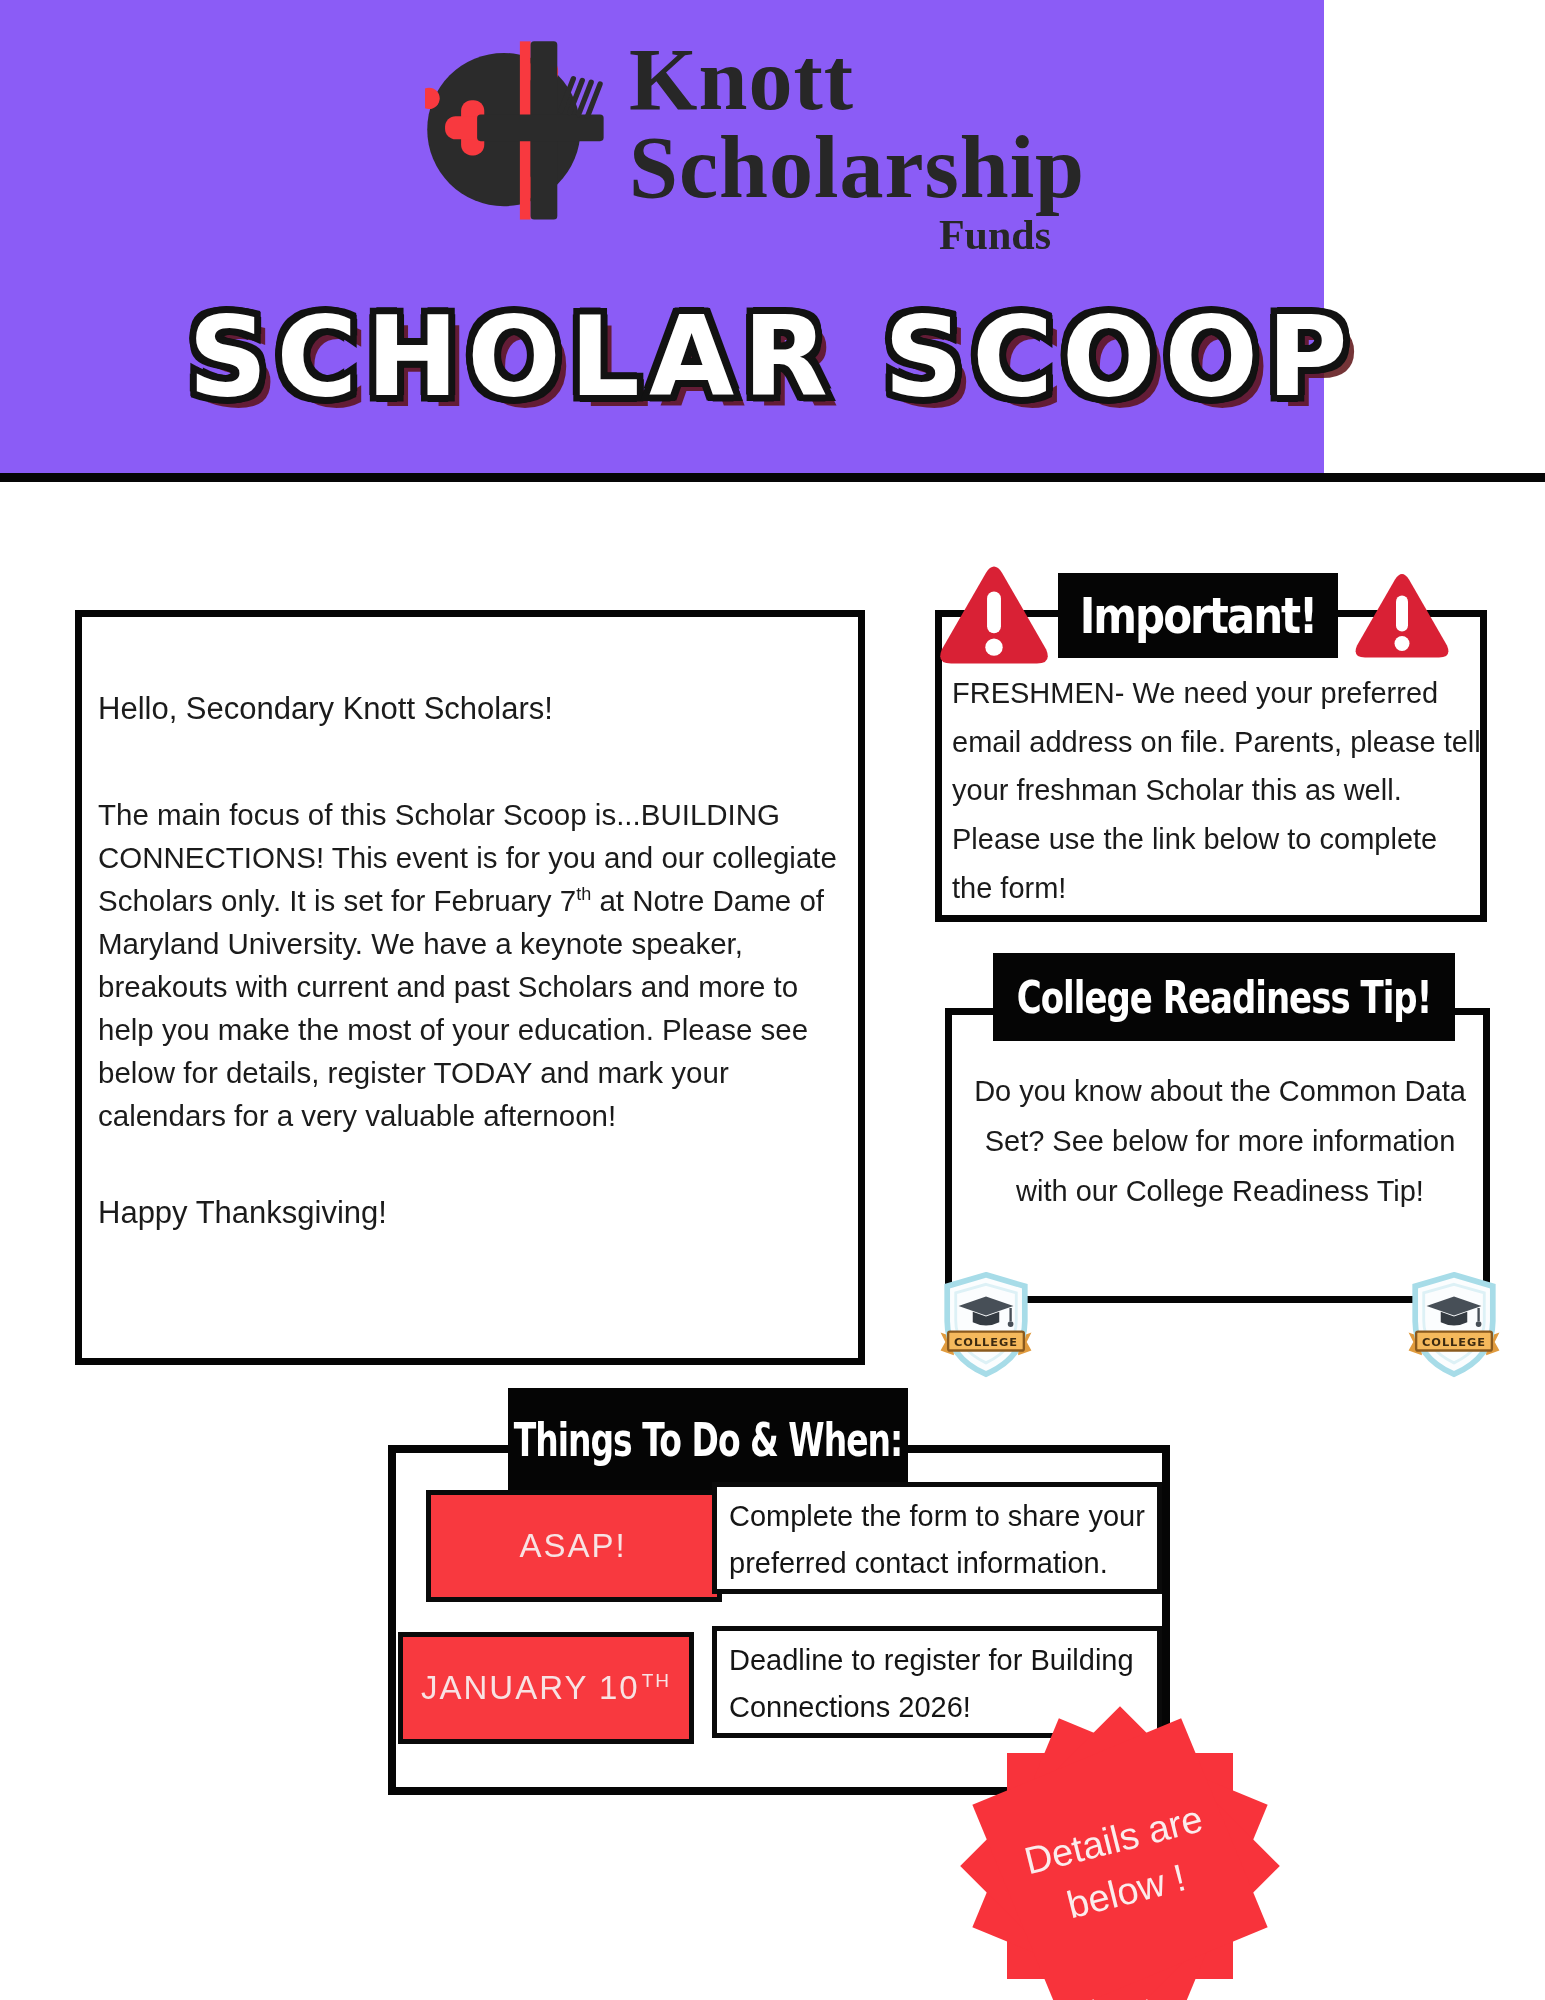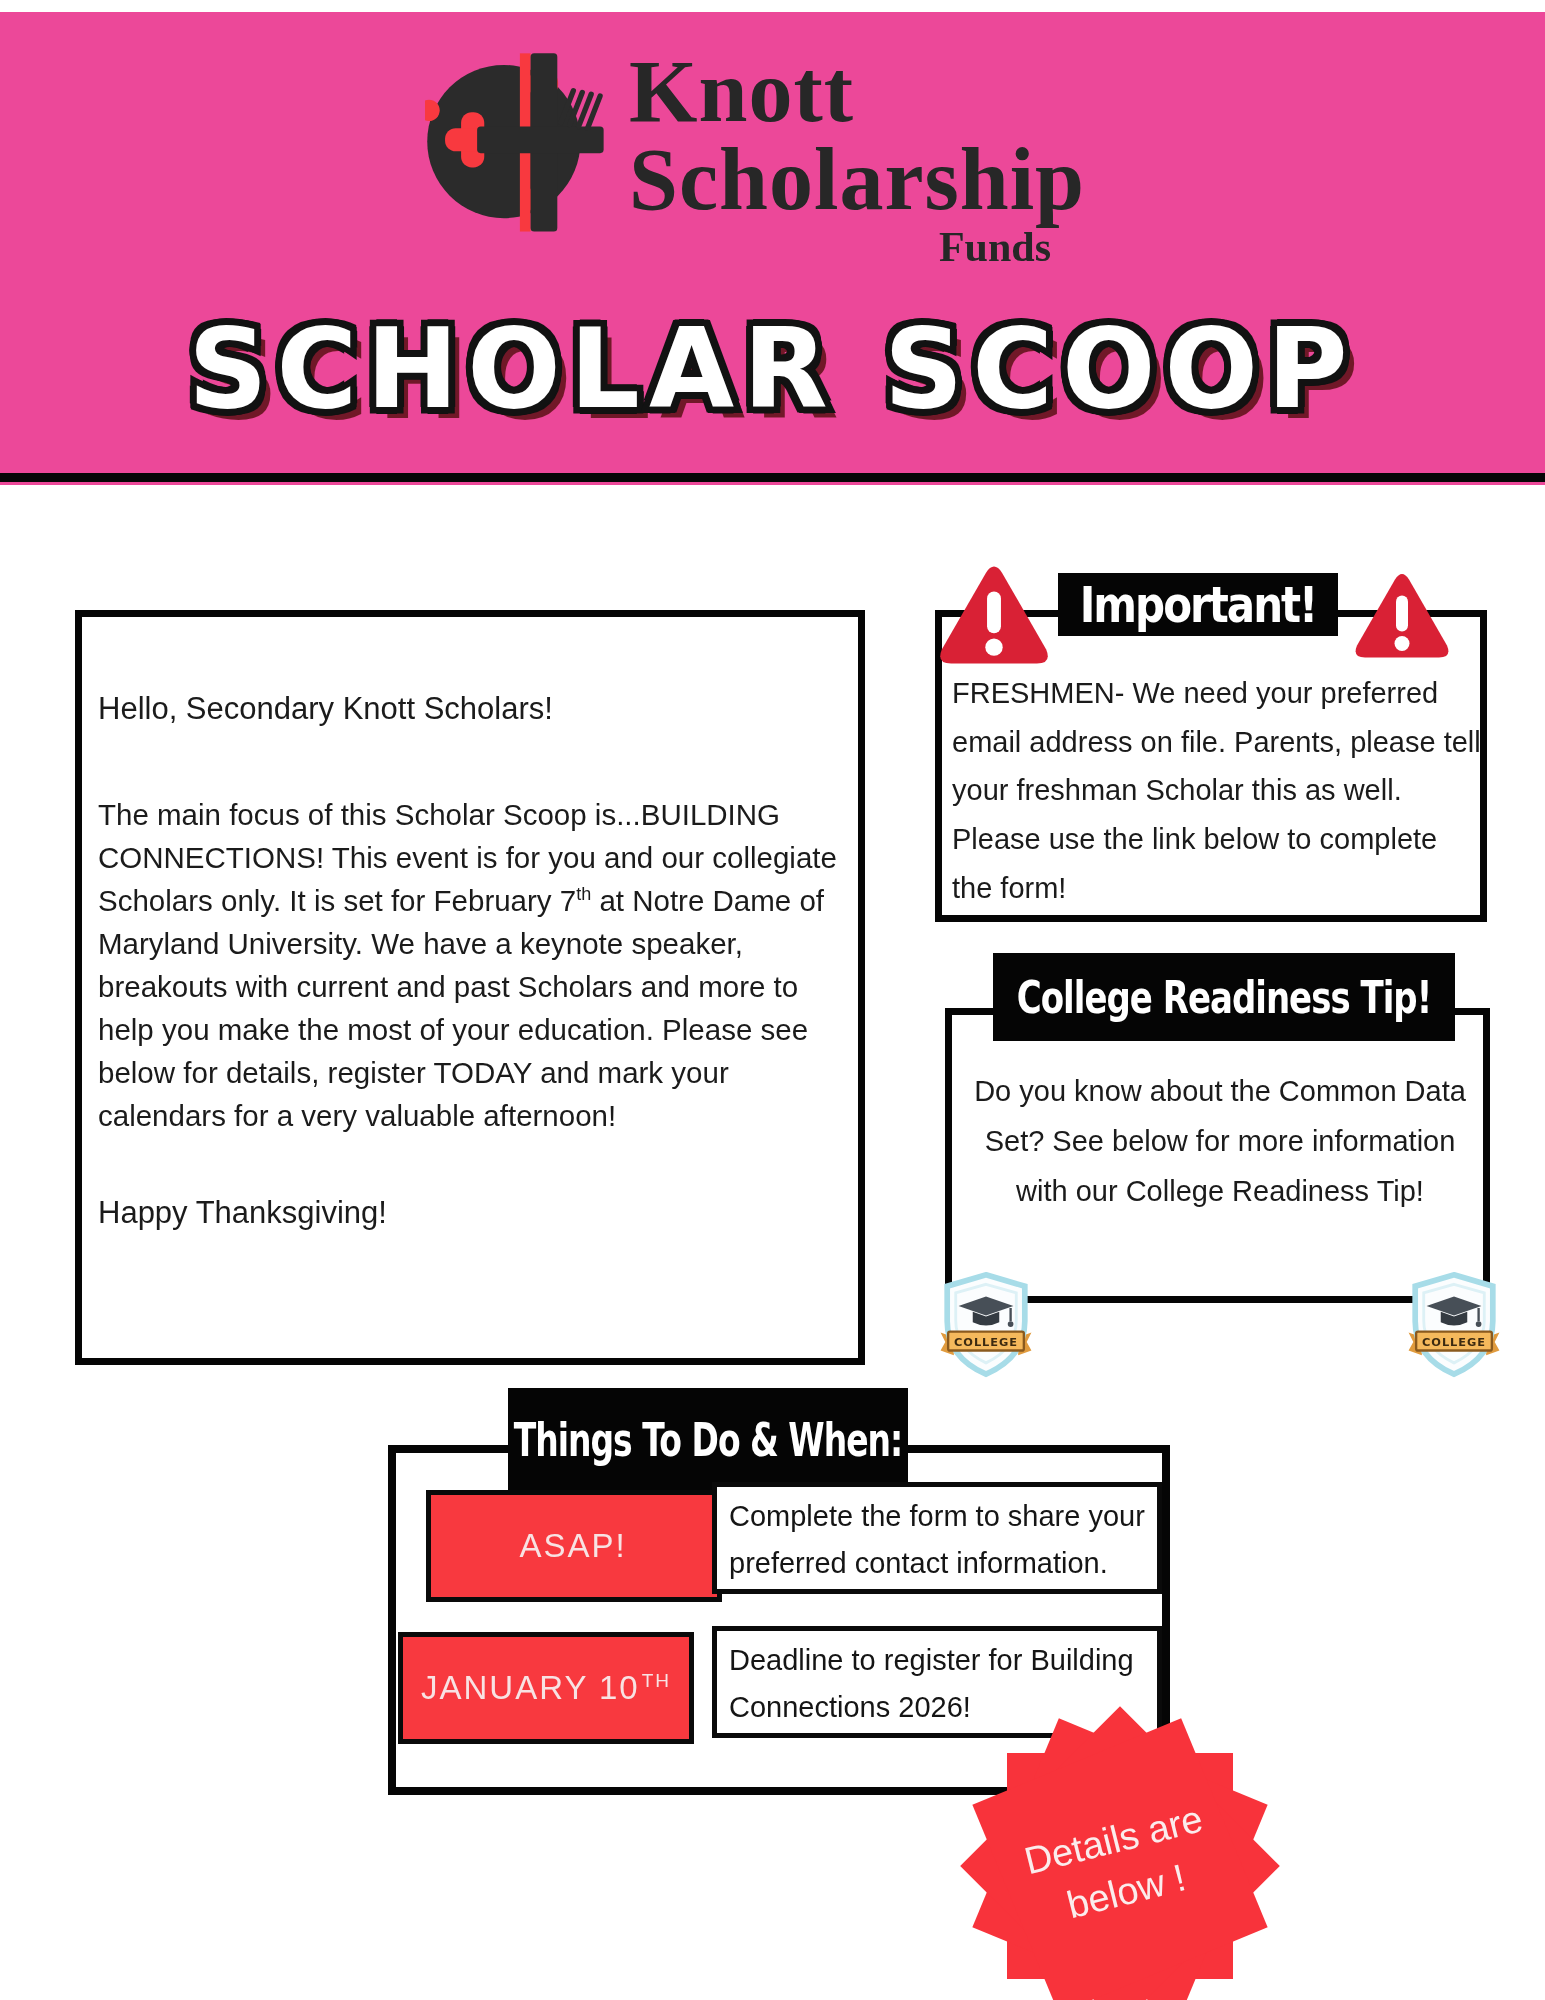--- a/index.html
+++ b/index.html
@@ -8,7 +8,7 @@
     font-family:"Liberation Sans", sans-serif; color:#1b1b1b; overflow:hidden;
   }
   
-  .red-header { position:absolute; left:0; top:12px; width:1545px; height:473px; background:#ec4899; }
+  .red-header { position:absolute; left:0; top:0; width:1324px; height:473px; background:#8b5cf6; }
   .header-divider { position:absolute; left:0; top:473px; width:1545px; height:9px; background:#060606; }
 
   .logo-row { position:absolute; left:425px; top:36px; display:flex; align-items:flex-start; }

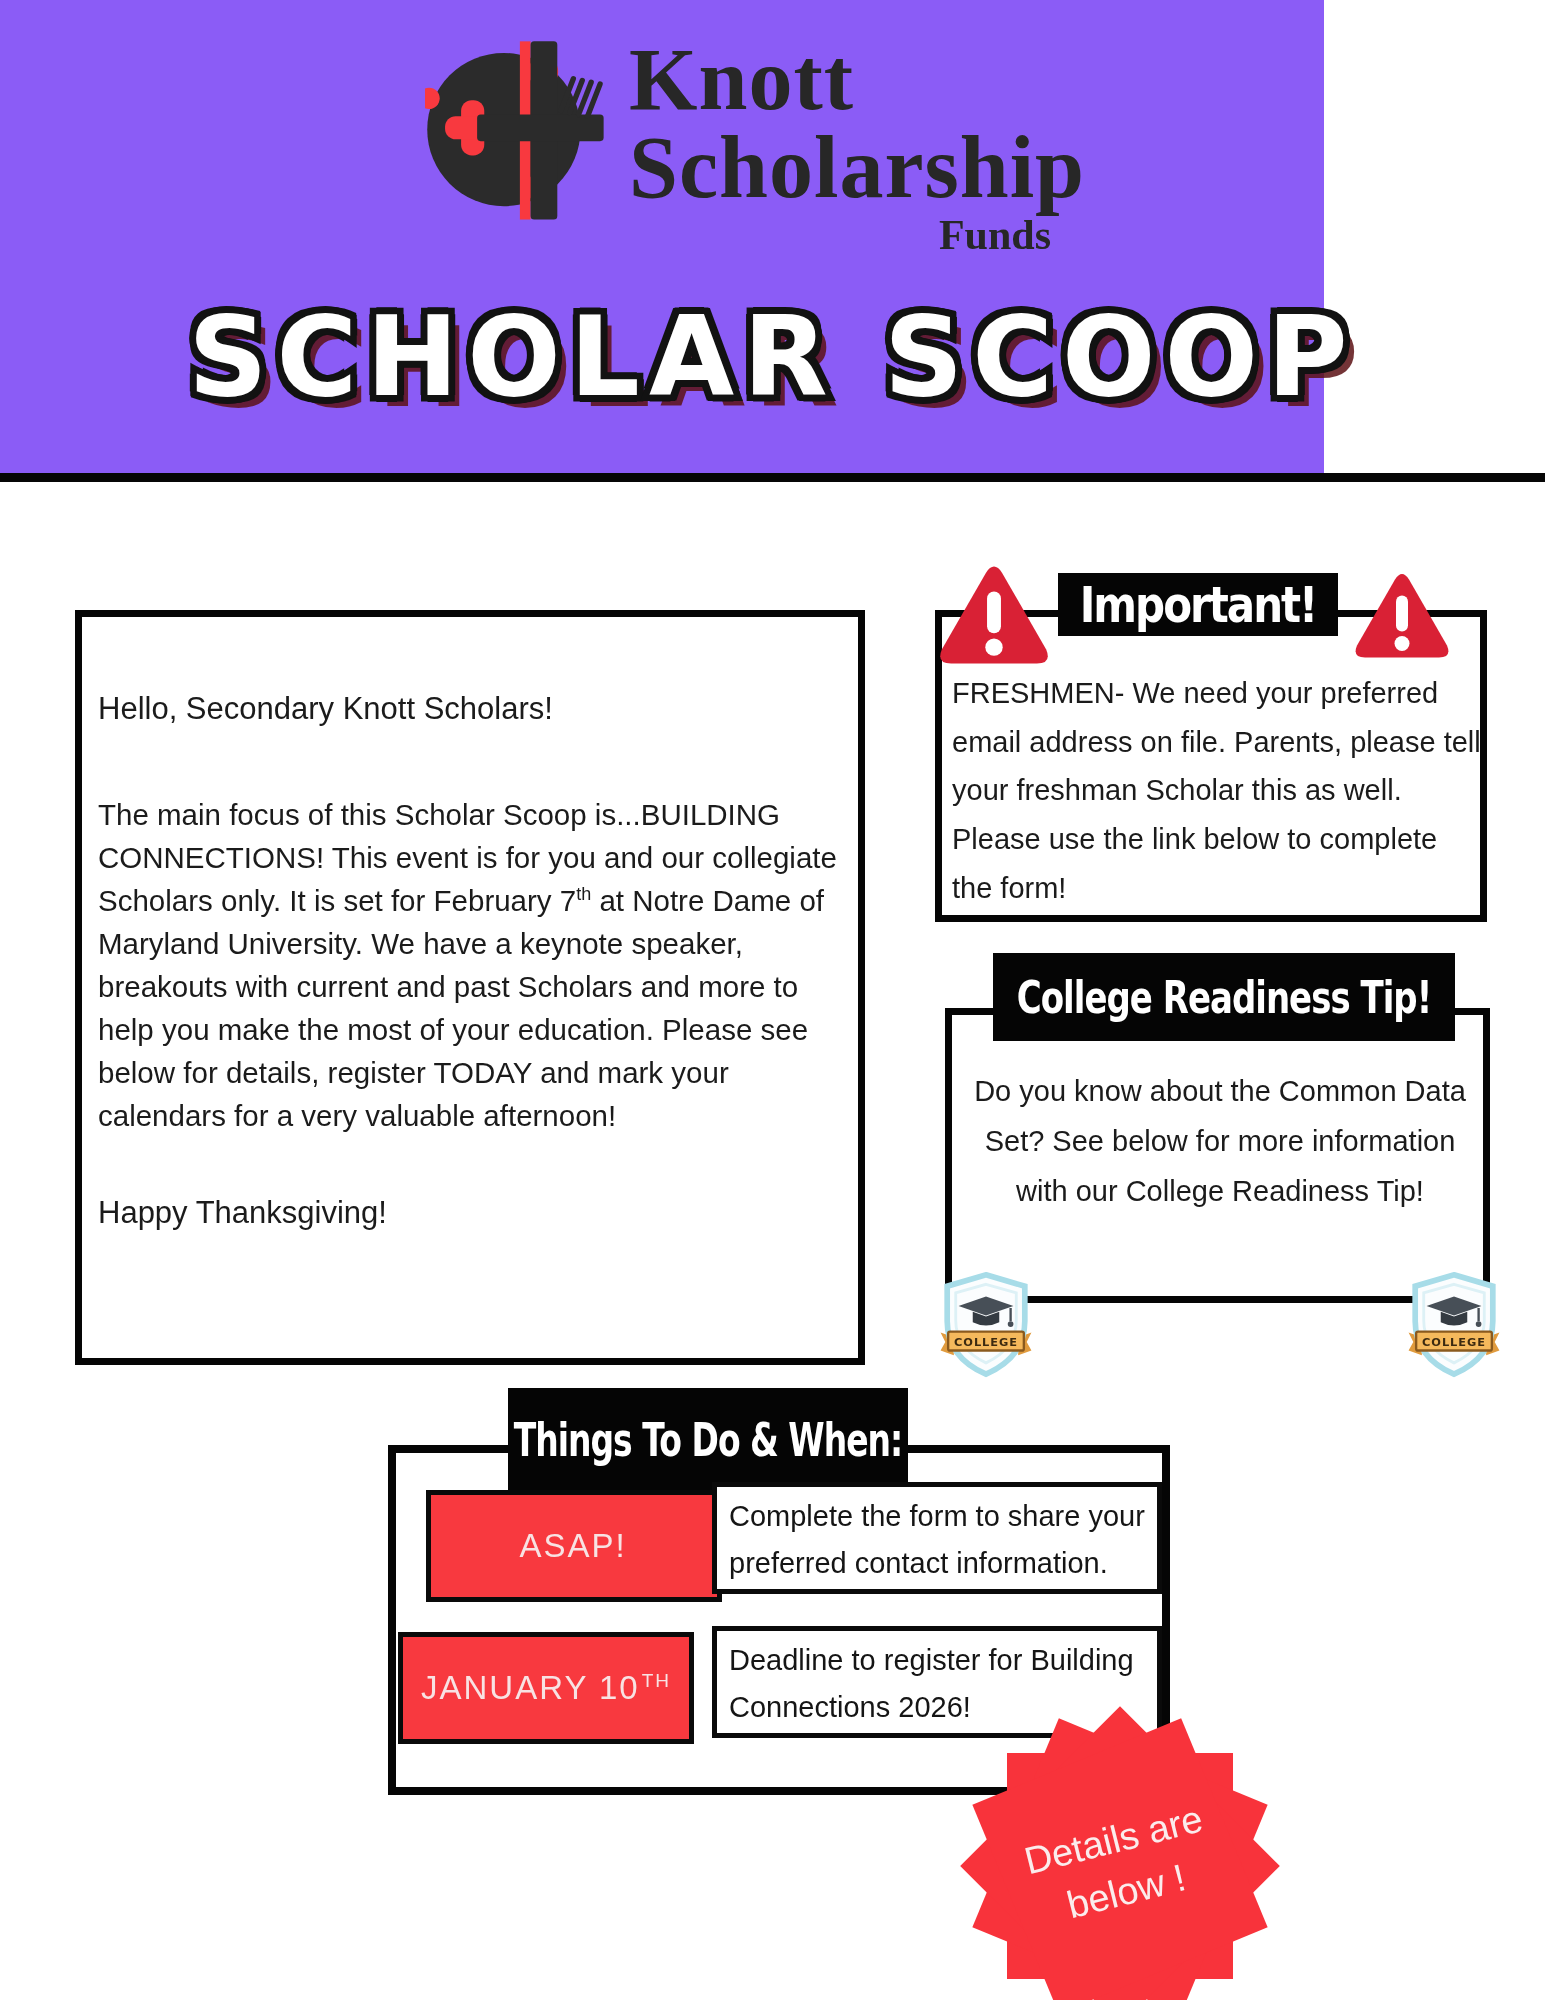--- a/index.html
+++ b/index.html
@@ -51,7 +51,7 @@
 
   
   .imp-box   { left:935px;  top:610px; width:552px; height:312px; }
-  .imp-title { left:1058px; top:573px; width:280px; height:63px; font-size:42px; }
+  .imp-title { left:1058px; top:573px; width:280px; height:85px; font-size:42px; }
   .imp-title > span { transform:scaleY(1.2); letter-spacing:-2px; }
   .imp-body  { position:absolute; left:10px; top:52px; width:532px; font-size:29px; line-height:1.68; }
   .warn-tri  { position:absolute; }

